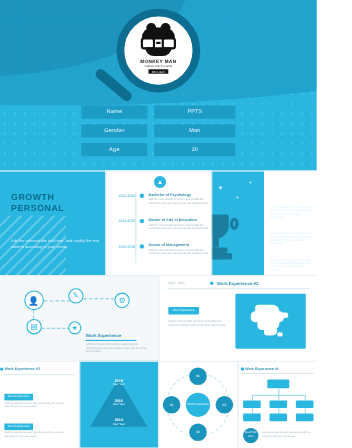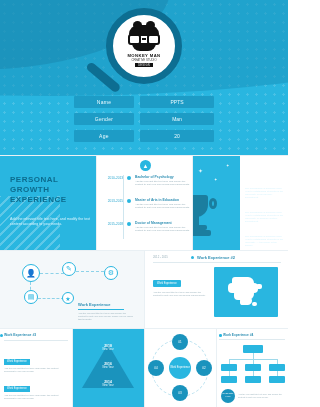--- a/index.html
+++ b/index.html
@@ -372,8 +372,8 @@
   <div class="s2">
     <div class="s2-stripes"></div>
     <div class="s2-title">
+      <div>GROWTH</div>
       <div>PERSONAL</div>
-      <div>GROWTH</div>
       <div>EXPERIENCE</div>
     </div>
     <div class="s2-sub">Add the relevant title text here, and modify the text content according to your needs.</div>

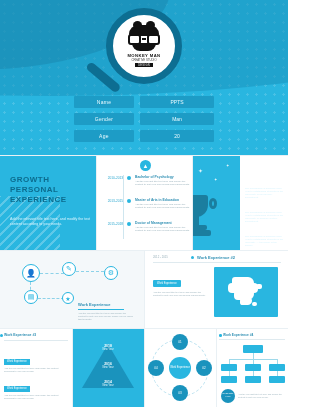--- a/index.html
+++ b/index.html
@@ -374,7 +374,6 @@
     <div class="s2-title">
       <div>GROWTH</div>
       <div>PERSONAL</div>
-      <div>EXPERIENCE</div>
     </div>
     <div class="s2-sub">Add the relevant title text here, and modify the text content according to your needs.</div>
   </div>

